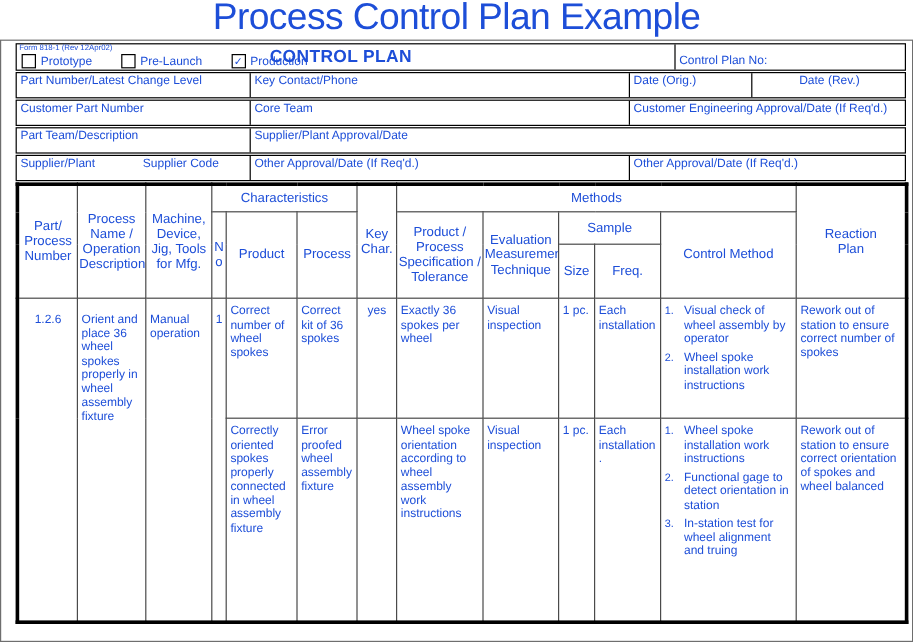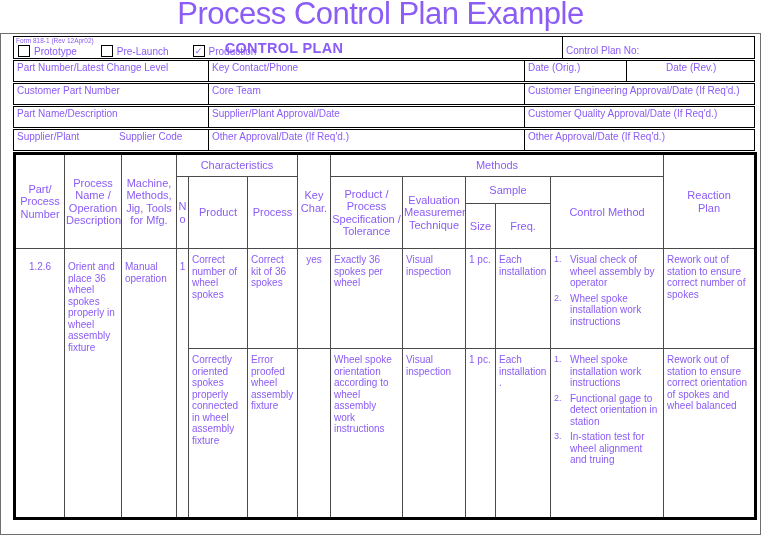--- a/index.html
+++ b/index.html
@@ -4,7 +4,7 @@
 <style>
   html,body{margin:0;padding:0;background:#fff;}
   .page{position:relative;width:761px;height:535px;background:#fff;overflow:hidden;
-        font-family:"Liberation Sans",sans-serif;color:#8b5cf6;}
+        font-family:"Liberation Sans",sans-serif;color:#1d4ed8;}
   .page-title{position:absolute;top:-4px;left:0;width:100%;text-align:center;
               font-size:31px;font-weight:500;letter-spacing:-0.5px;}
   .frame{position:absolute;top:33px;left:0;right:0;bottom:0;border:1px solid #6e6e6e;}

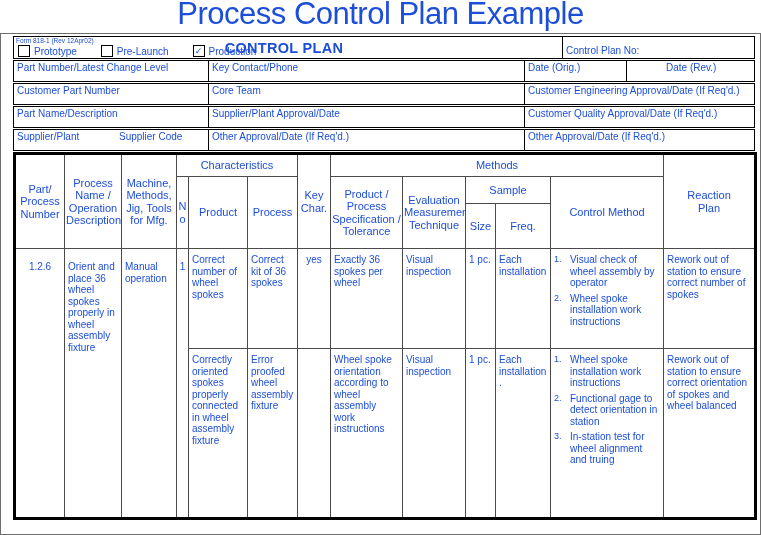--- a/index.html
+++ b/index.html
@@ -90,7 +90,7 @@
     </div>
 
     <div class="uf-row">
-      <div class="uf-cell c-a">Part Name/Description</div>
+      <div class="uf-cell c-a">Part Team/Description</div>
       <div class="uf-cell c-b bL">Supplier/Plant Approval/Date</div>
       <div class="uf-cell c-c bL">Customer Quality Approval/Date (If Req'd.)</div>
     </div>

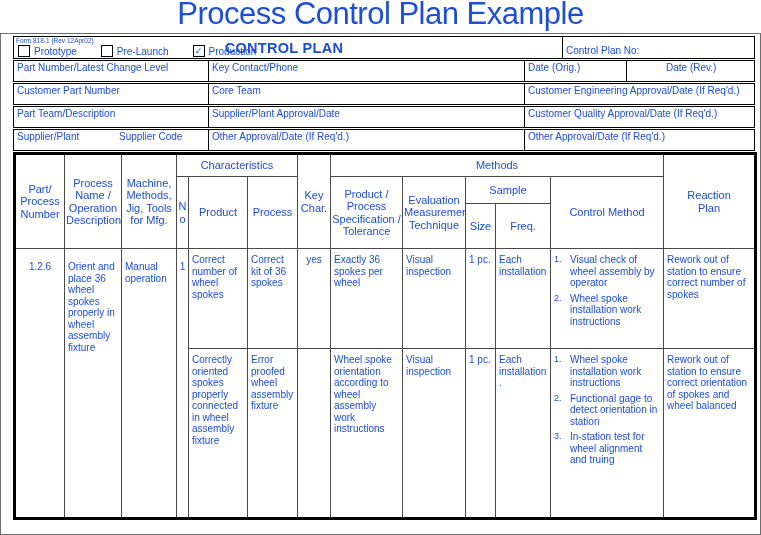--- a/index.html
+++ b/index.html
@@ -92,7 +92,6 @@
     <div class="uf-row">
       <div class="uf-cell c-a">Part Team/Description</div>
       <div class="uf-cell c-b bL">Supplier/Plant Approval/Date</div>
-      <div class="uf-cell c-c bL">Customer Quality Approval/Date (If Req'd.)</div>
     </div>
 
     <div class="uf-row">

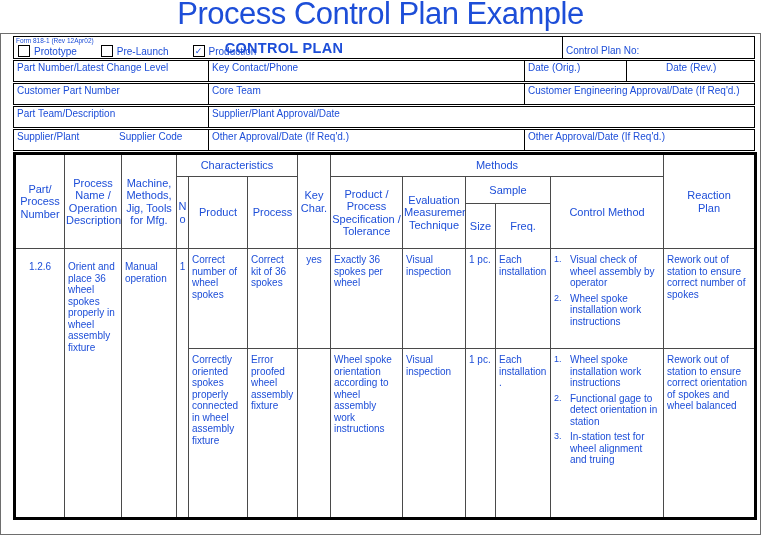--- a/index.html
+++ b/index.html
@@ -130,7 +130,7 @@
 Operation
 Description</th>
       <th rowspan="3">Machine,
-Methods,
+Device,
 Jig, Tools
 for Mfg.</th>
       <th colspan="3">Characteristics</th>

